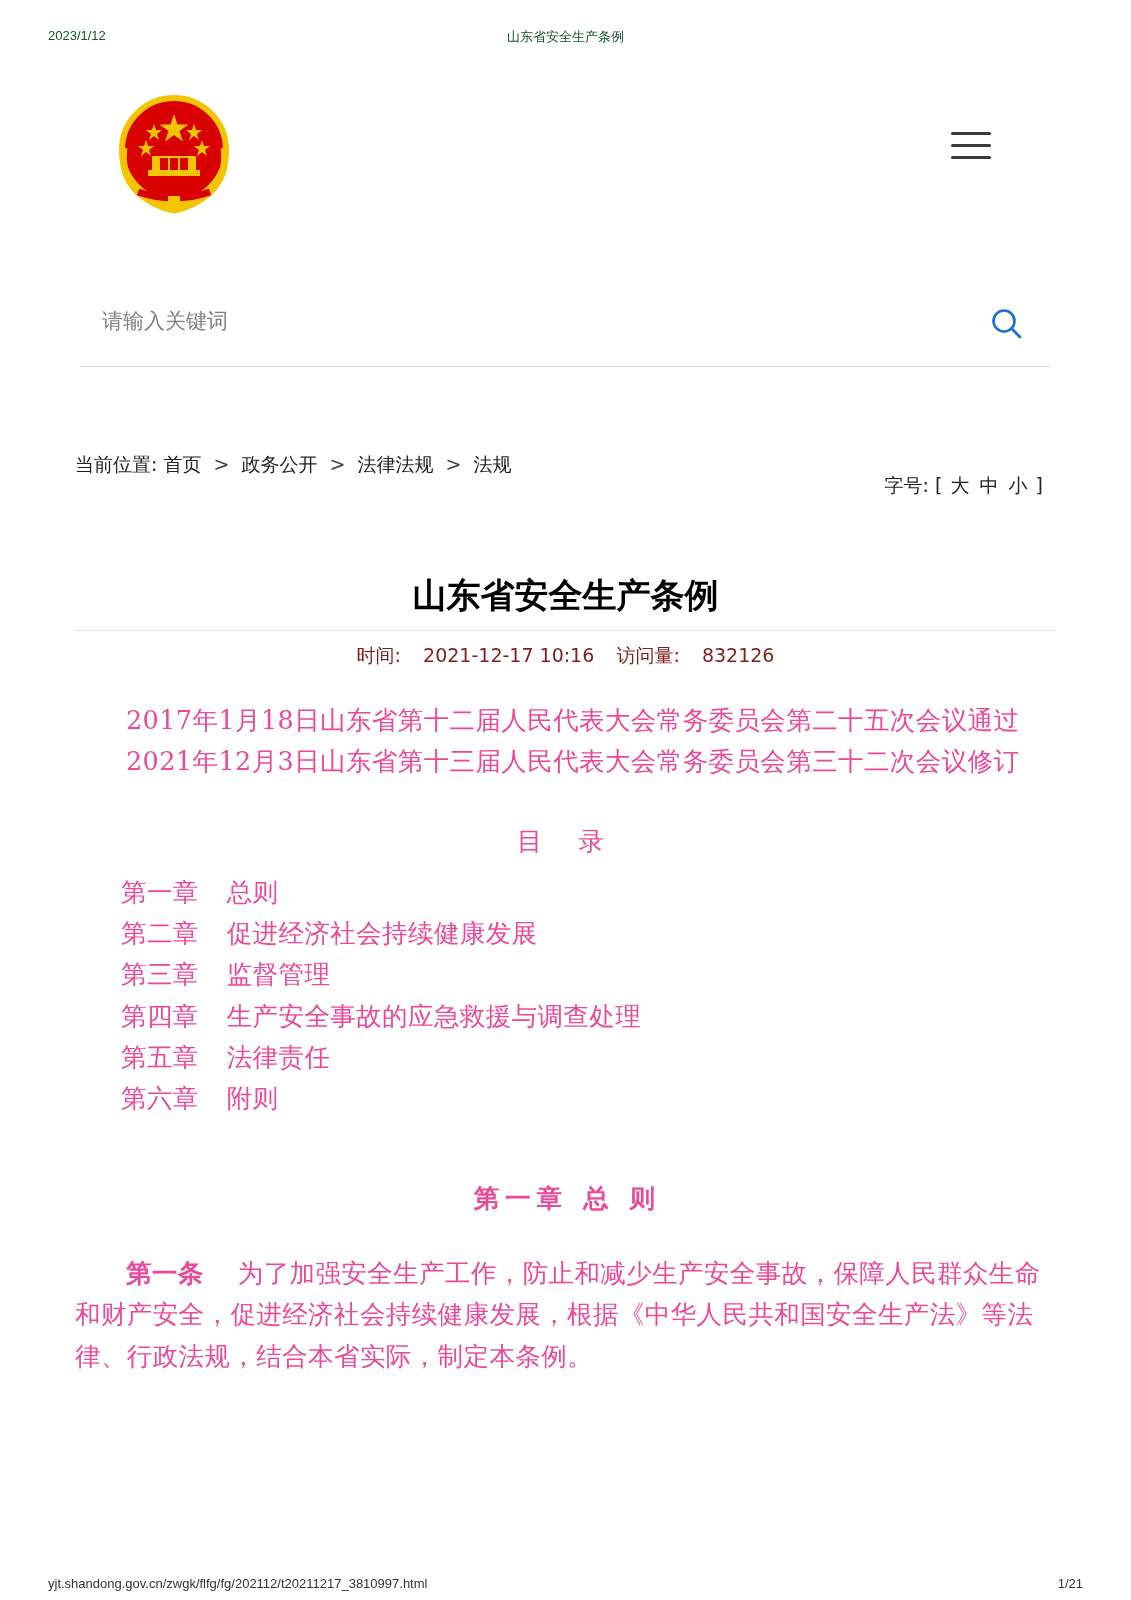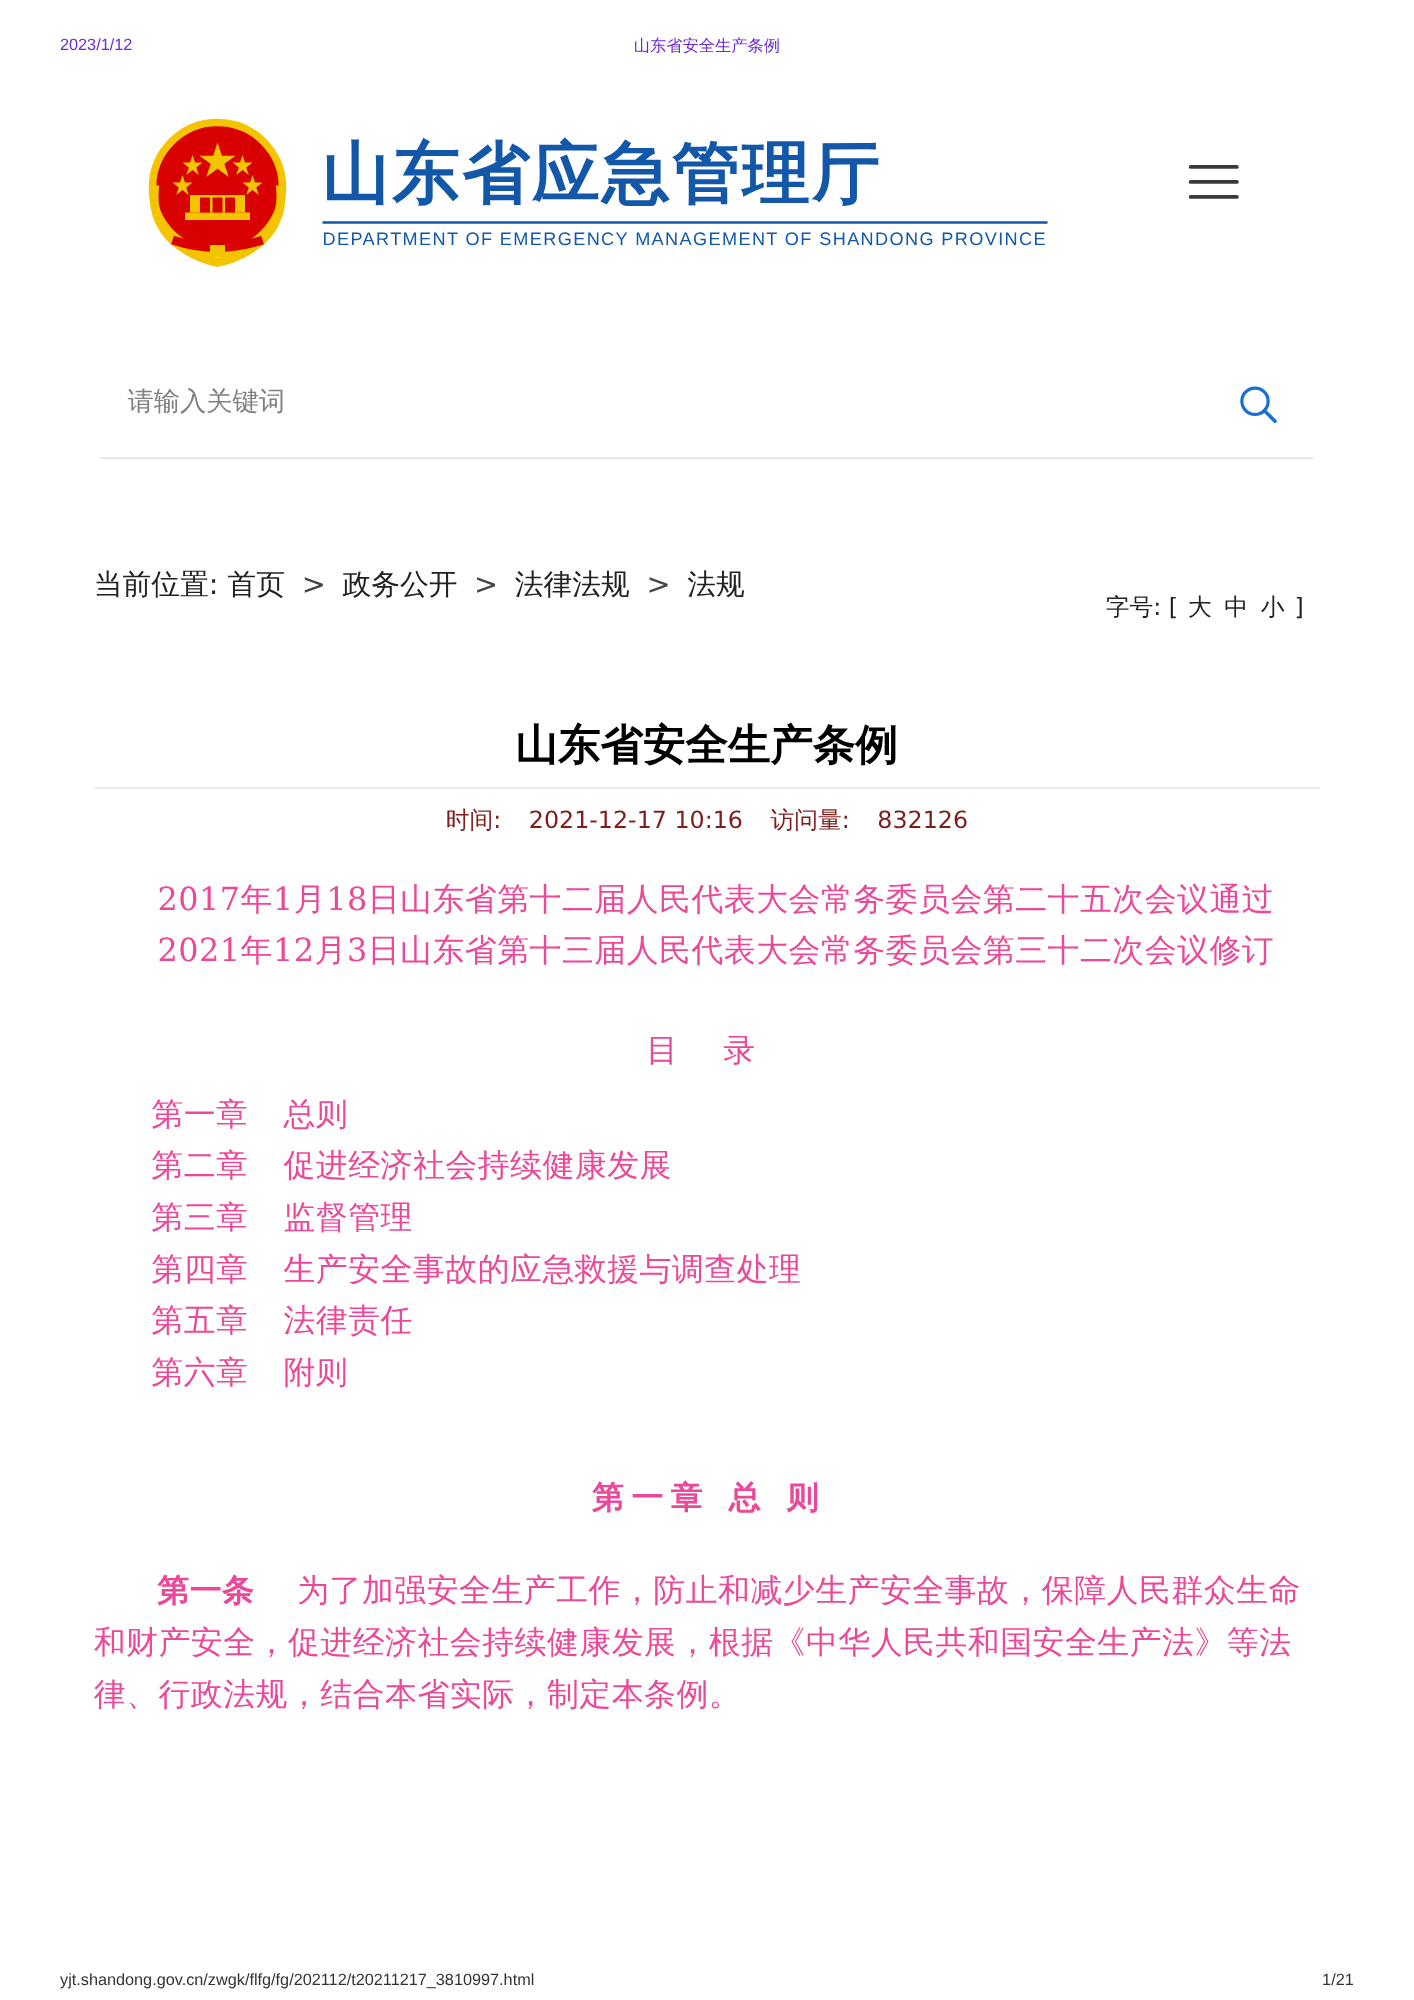--- a/index.html
+++ b/index.html
@@ -30,7 +30,7 @@
     width: 100%;
     height: 20px;
     font-size: 13px;
-    color: #6d28d9;
+    color: #14532d;
   }
   .print-header .ph-date {
     position: absolute;

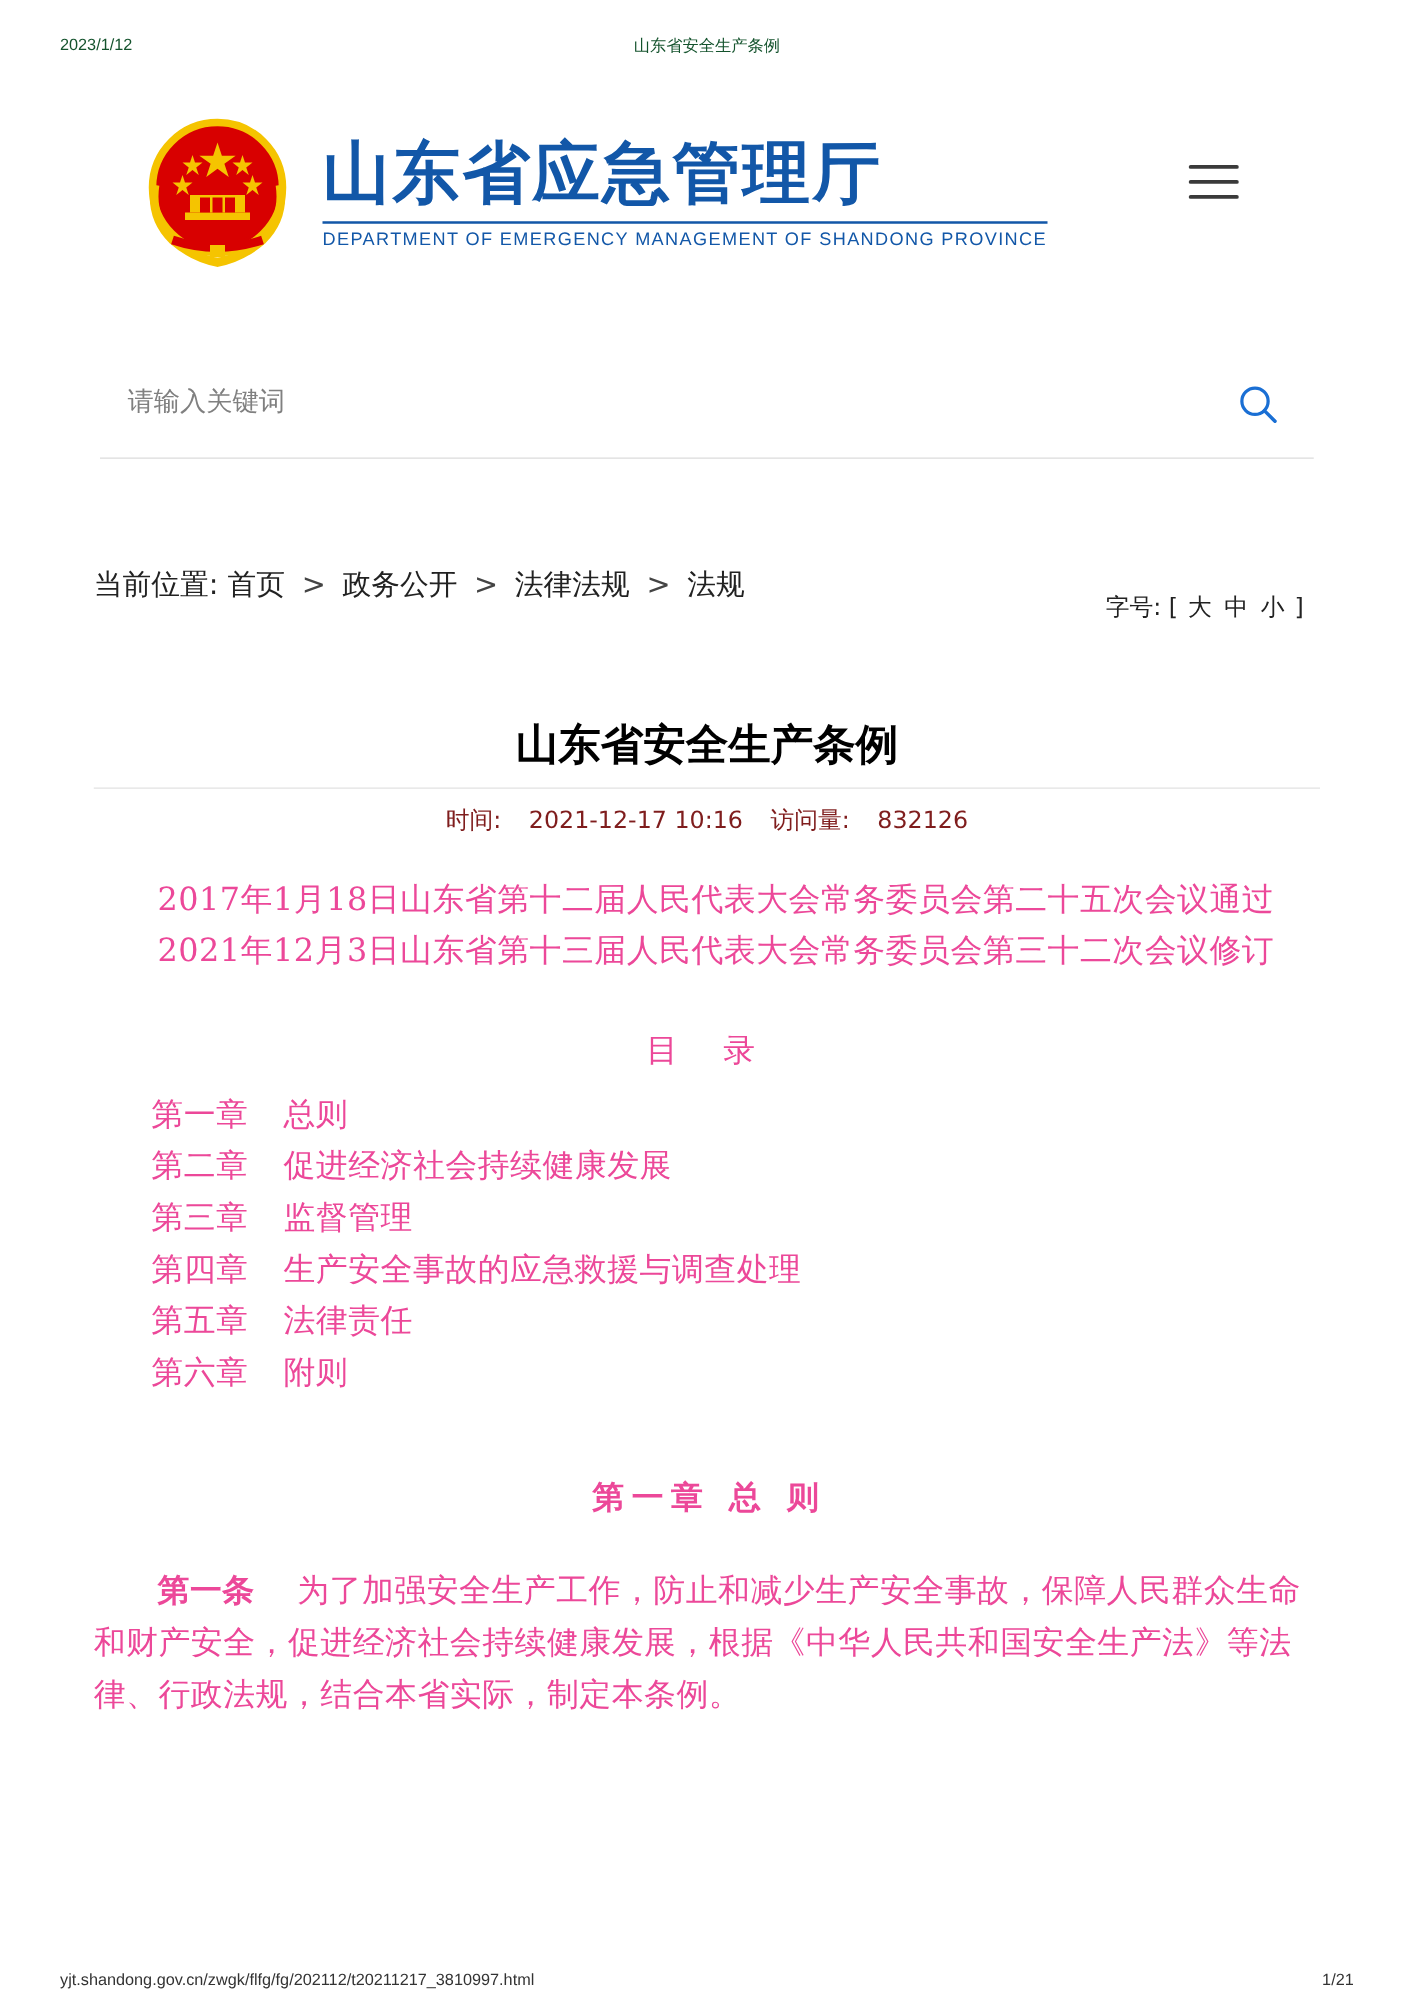--- a/index.html
+++ b/index.html
@@ -271,10 +271,6 @@
           <path d="M30 104 Q66 116 102 104" fill="none" stroke="#d80000" stroke-width="7"></path>
           <rect x="60" y="108" width="12" height="10" fill="#f5c400"></rect>
         </svg>
-      </div>
-      <div class="logo-text">
-        <div class="logo-cn">山东省应急管理厅</div>
-        <div class="logo-en">DEPARTMENT OF EMERGENCY MANAGEMENT OF SHANDONG PROVINCE</div>
       </div>
     </div>
     <div class="hamburger">

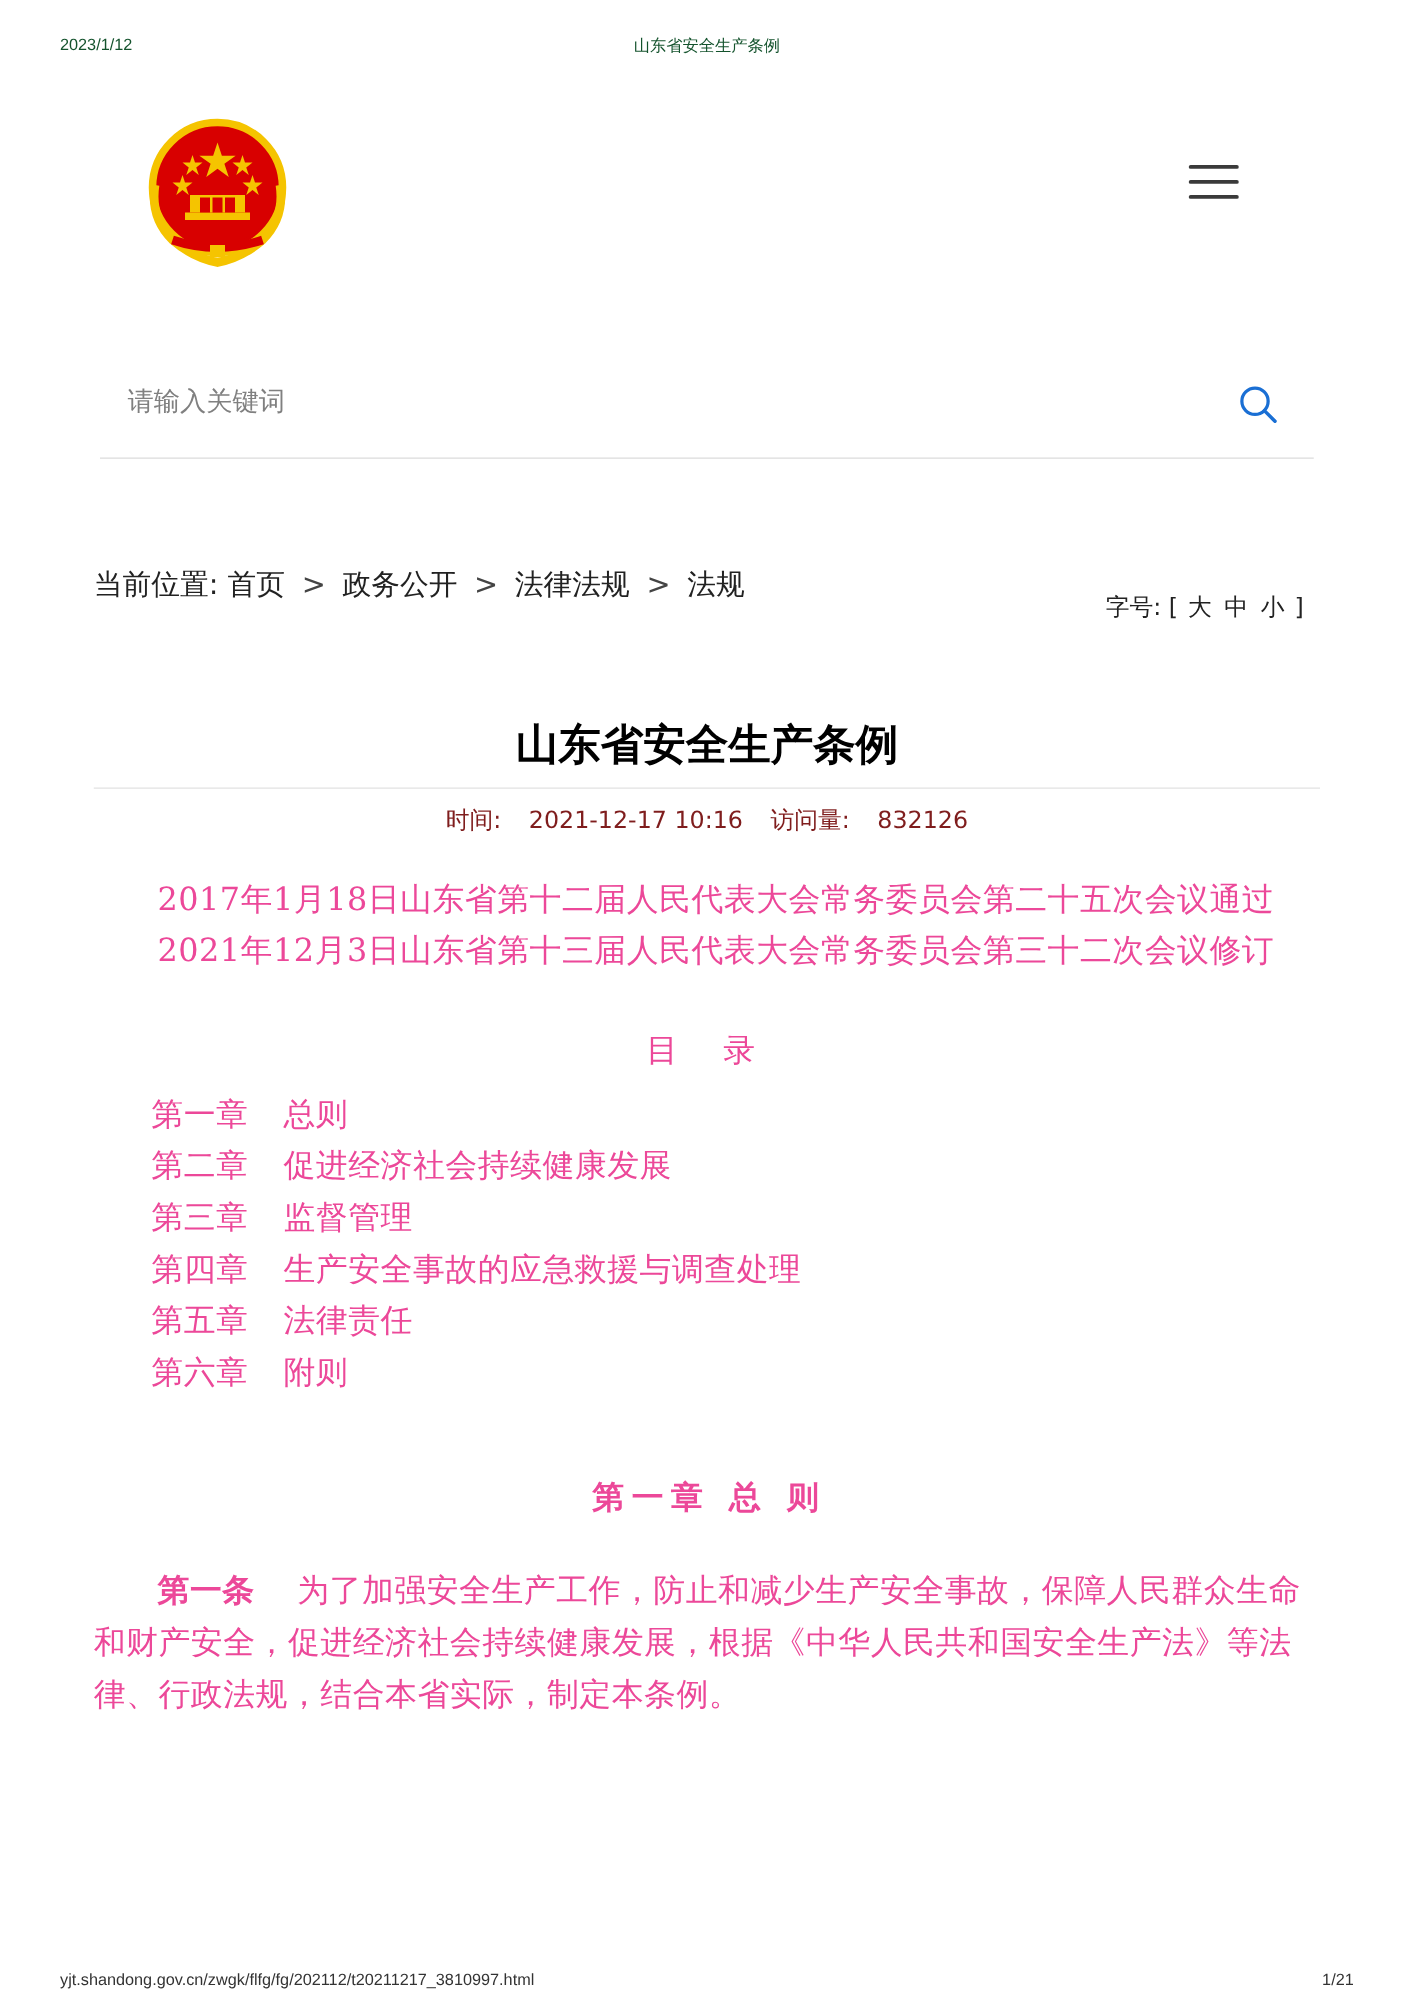--- a/index.html
+++ b/index.html
@@ -144,7 +144,7 @@
     position: absolute;
     top: 452px;
     left: 75px;
-    font-size: 23px;
+    font-size: 19px;
     color: #222;
     font-family: "DejaVu Sans", sans-serif;
   }

